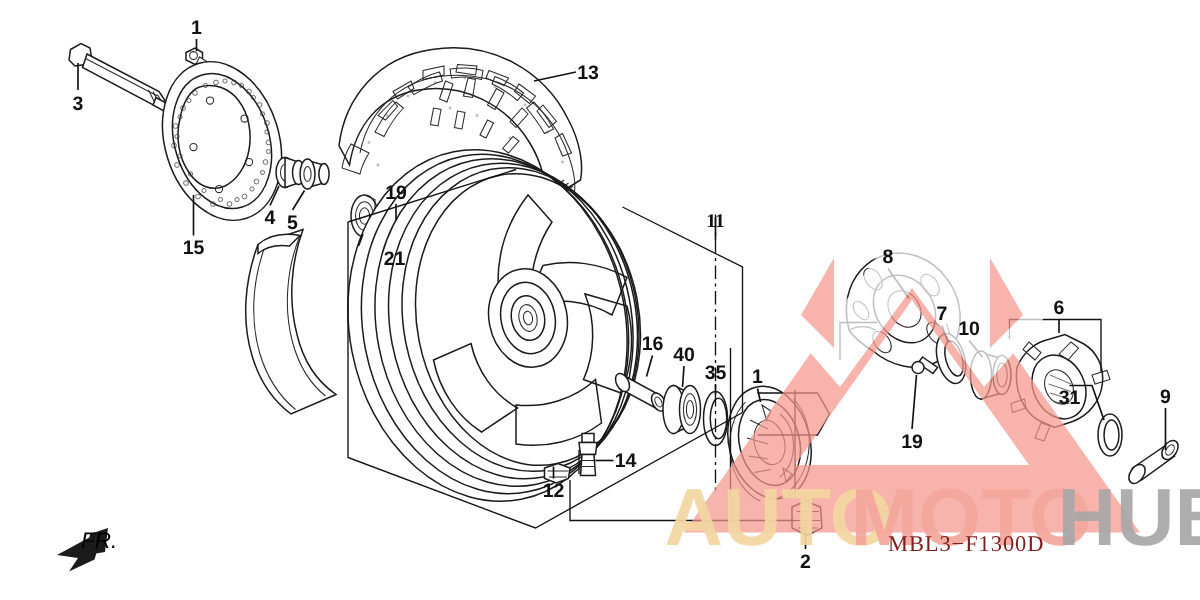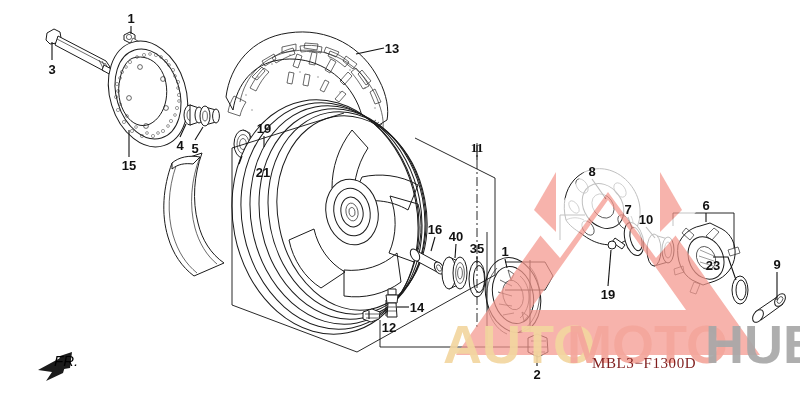--- a/index.html
+++ b/index.html
@@ -428,7 +428,7 @@
     <div class="callout" style="left:608px; top:294px;">19</div>
     <div class="callout" style="left:646px; top:219px;">10</div>
     <div class="callout" style="left:706px; top:205px;">6</div>
-    <div class="callout" style="left:713px; top:265px;">23</div>
+    <div class="callout" style="left:713px; top:265px;">31</div>
     <div class="callout" style="left:777px; top:264px;">9</div>
 
     <div id="fr-label">FR.</div>

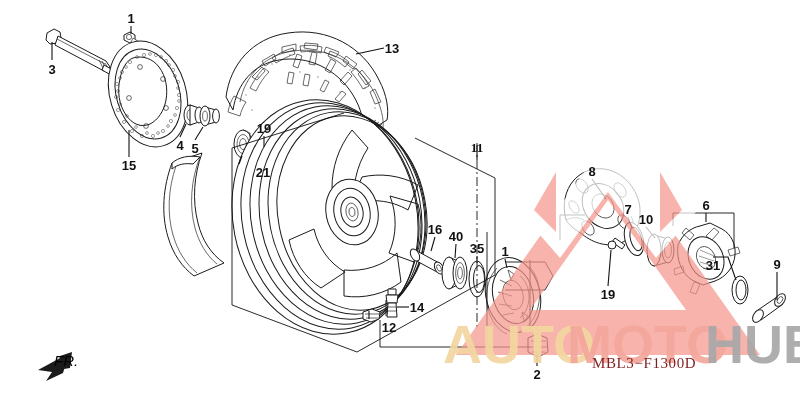--- a/index.html
+++ b/index.html
@@ -420,7 +420,7 @@
     <div class="callout" style="left:456px; top:236px;">40</div>
     <div class="callout" style="left:477px; top:248px;">35</div>
     <div class="callout" style="left:505px; top:251px;">1</div>
-    <div class="callout" style="left:369px; top:327px;margin-left:20px;">12</div>
+    <div class="callout" style="left:369px; top:327px;">12</div>
     <div class="callout" style="left:417px; top:307px;">14</div>
     <div class="callout" style="left:537px; top:374px;">2</div>
     <div class="callout" style="left:592px; top:171px;">8</div>

